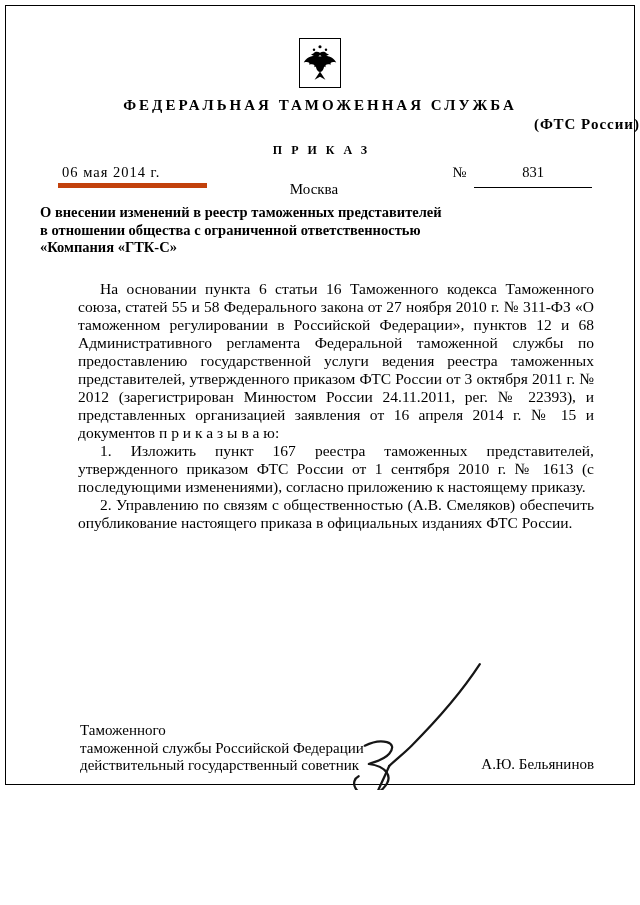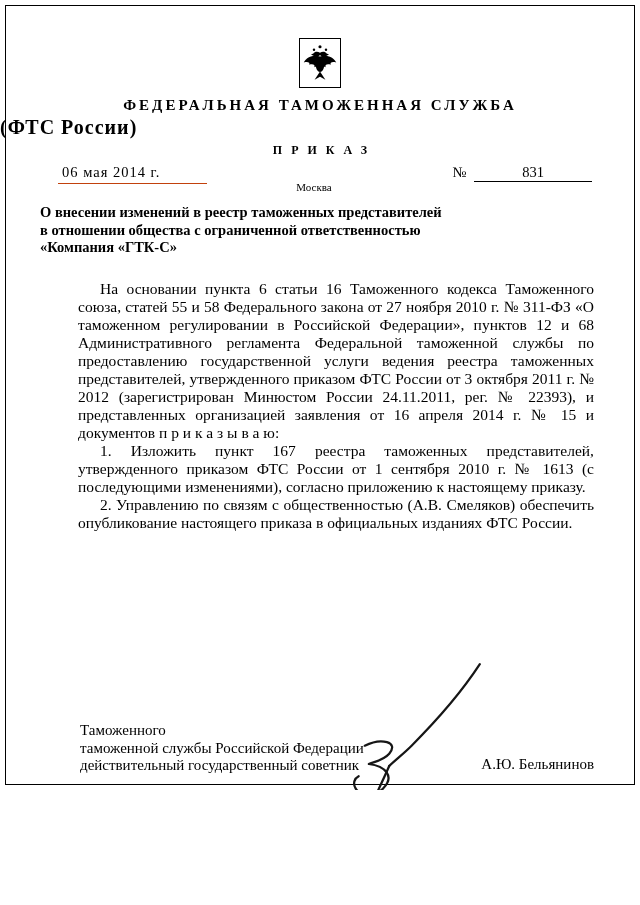--- a/index.html
+++ b/index.html
@@ -51,9 +51,9 @@
     position: absolute;
     top: 116px;
     left: 0; right: 0;
-    text-align: left;
-    font-weight: bold;
-    font-size: 20px;
+    text-align: right;
+    font-weight: bold;
+    font-size: 15px;
     letter-spacing: 1px;
   }
   .doc-type {

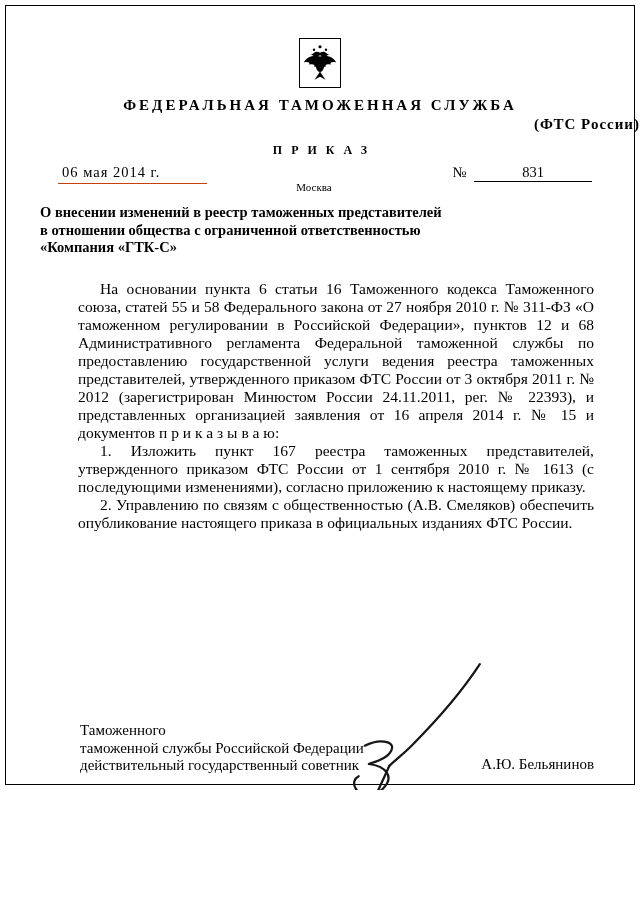--- a/index.html
+++ b/index.html
@@ -78,7 +78,7 @@
   }
   .date {
     display: inline-block;
-    border-bottom: 1px solid #c2410c;
+    border-bottom: 5px solid #c2410c;
     padding: 0 46px 2px 4px;
     letter-spacing: 1px;
   }

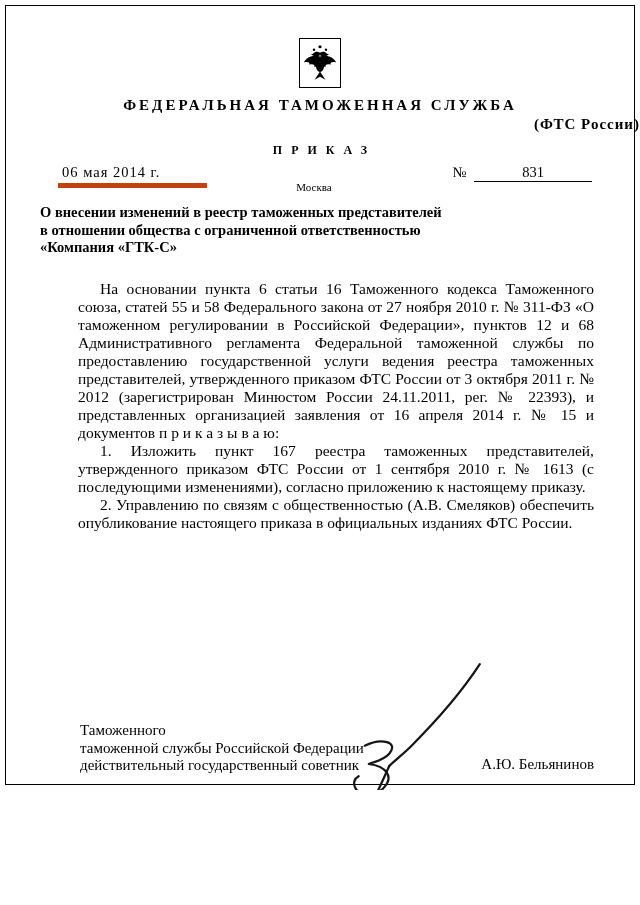--- a/index.html
+++ b/index.html
@@ -89,7 +89,7 @@
     width: 118px;
     text-align: center;
     border-bottom: 1px solid #000;
-    padding-bottom: 0;
+    padding-bottom: 6px;
   }
   .city {
     position: absolute;

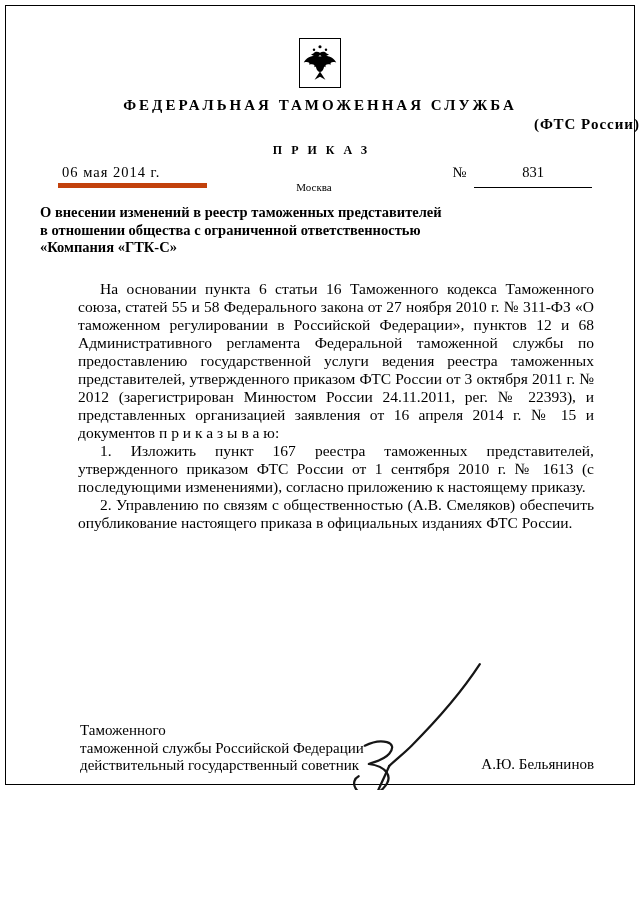--- a/index.html
+++ b/index.html
@@ -96,7 +96,7 @@
     top: 181px;
     left: 0; right: 12px;
     text-align: center;
-    font-size: 11px;
+    font-size: 15px;
   }
   .title {
     position: absolute;

